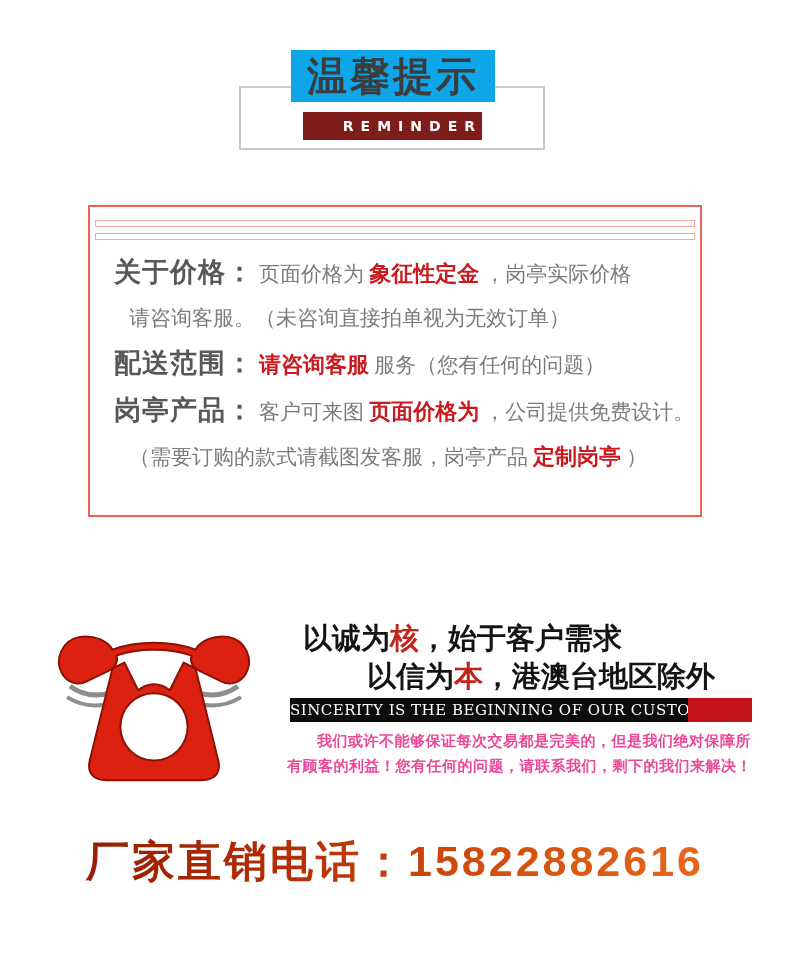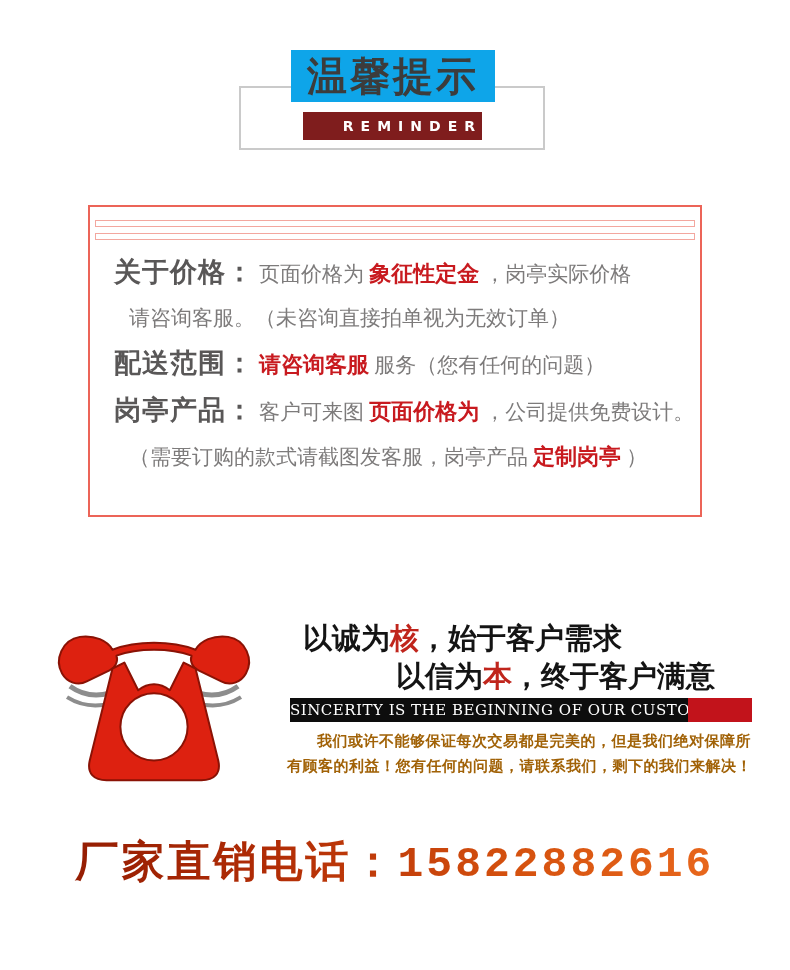--- a/index.html
+++ b/index.html
@@ -137,7 +137,7 @@
     <span>以诚为</span><span class="slogan-red">核</span><span>，始于客户需求</span>
   </div>
   <div class="slogan-l2">
-    <span>以信为</span><span class="slogan-red">本</span><span>，终于客户满意</span>
+    <span>以信为</span><span class="slogan-red">本</span><span>，港澳台地区除外</span>
   </div>
 
   <div class="banner">SINCERITY IS THE BEGINNING OF OUR CUSTOMERS</div>

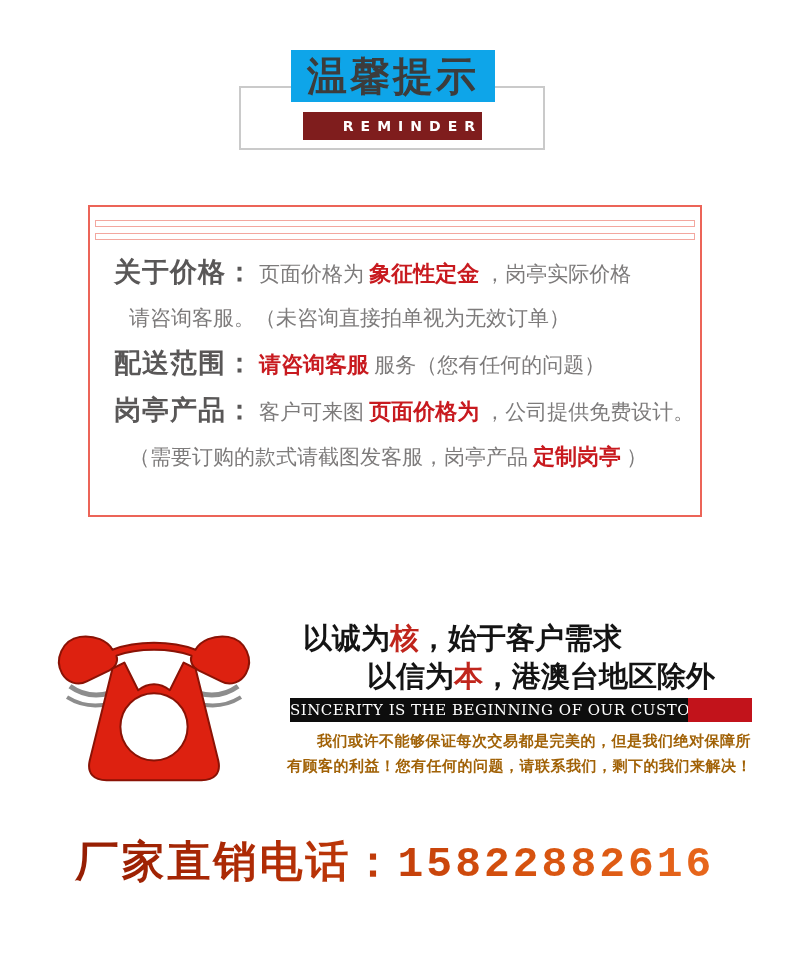--- a/index.html
+++ b/index.html
@@ -60,7 +60,7 @@
   .banner-red { position:absolute; left:688px; top:698px; width:64px; height:24px; background:#c2131b; }
   .promise {
     position:absolute; left:287px; top:729px; width:477px;
-    font-size:15px; font-weight:bold; color:#a16207; line-height:25px;
+    font-size:15px; font-weight:bold; color:#ec4899; line-height:25px;
     text-indent:2em; letter-spacing:0.5px;
   }
 

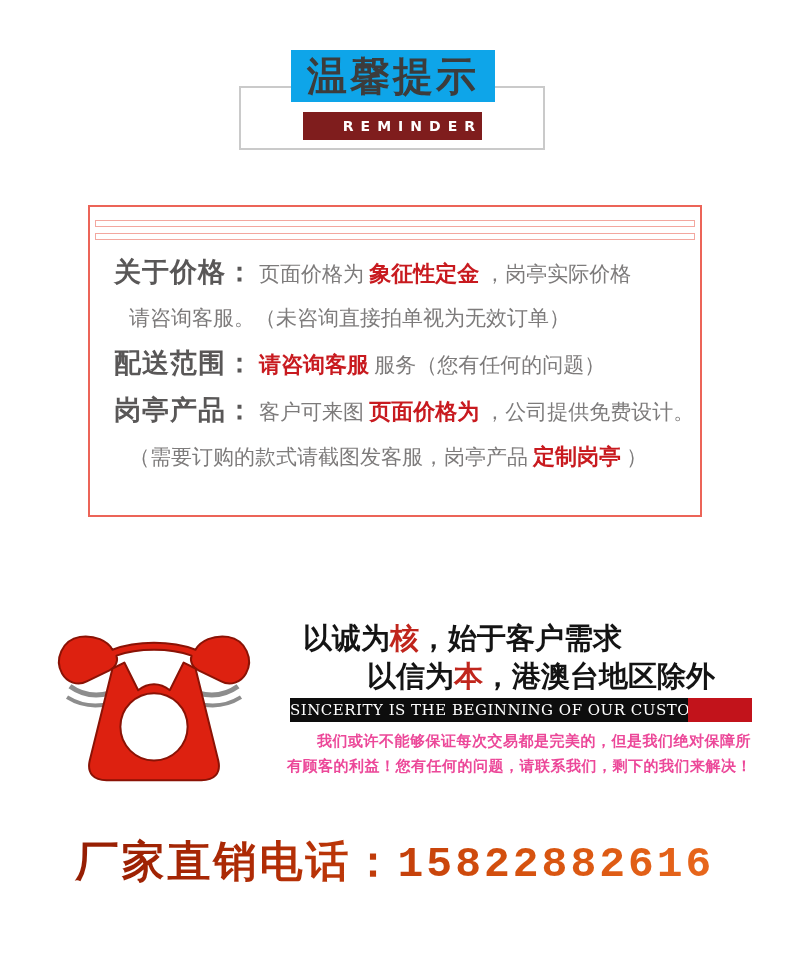--- a/index.html
+++ b/index.html
@@ -67,7 +67,7 @@
   
   .hotline {
     position:absolute; left:0; top:833px; width:100%; text-align:center;
-    font-family:Liberation Mono, monospace; font-weight:bold;
+    font-family:Liberation Sans, sans-serif; font-weight:bold;
     font-size:43px; letter-spacing:3px; white-space:nowrap;
     color:#b53508;
     background:linear-gradient(100deg,#8f1a02 5%,#b22d06 35%,#d5510e 65%,#e8671c 90%);

